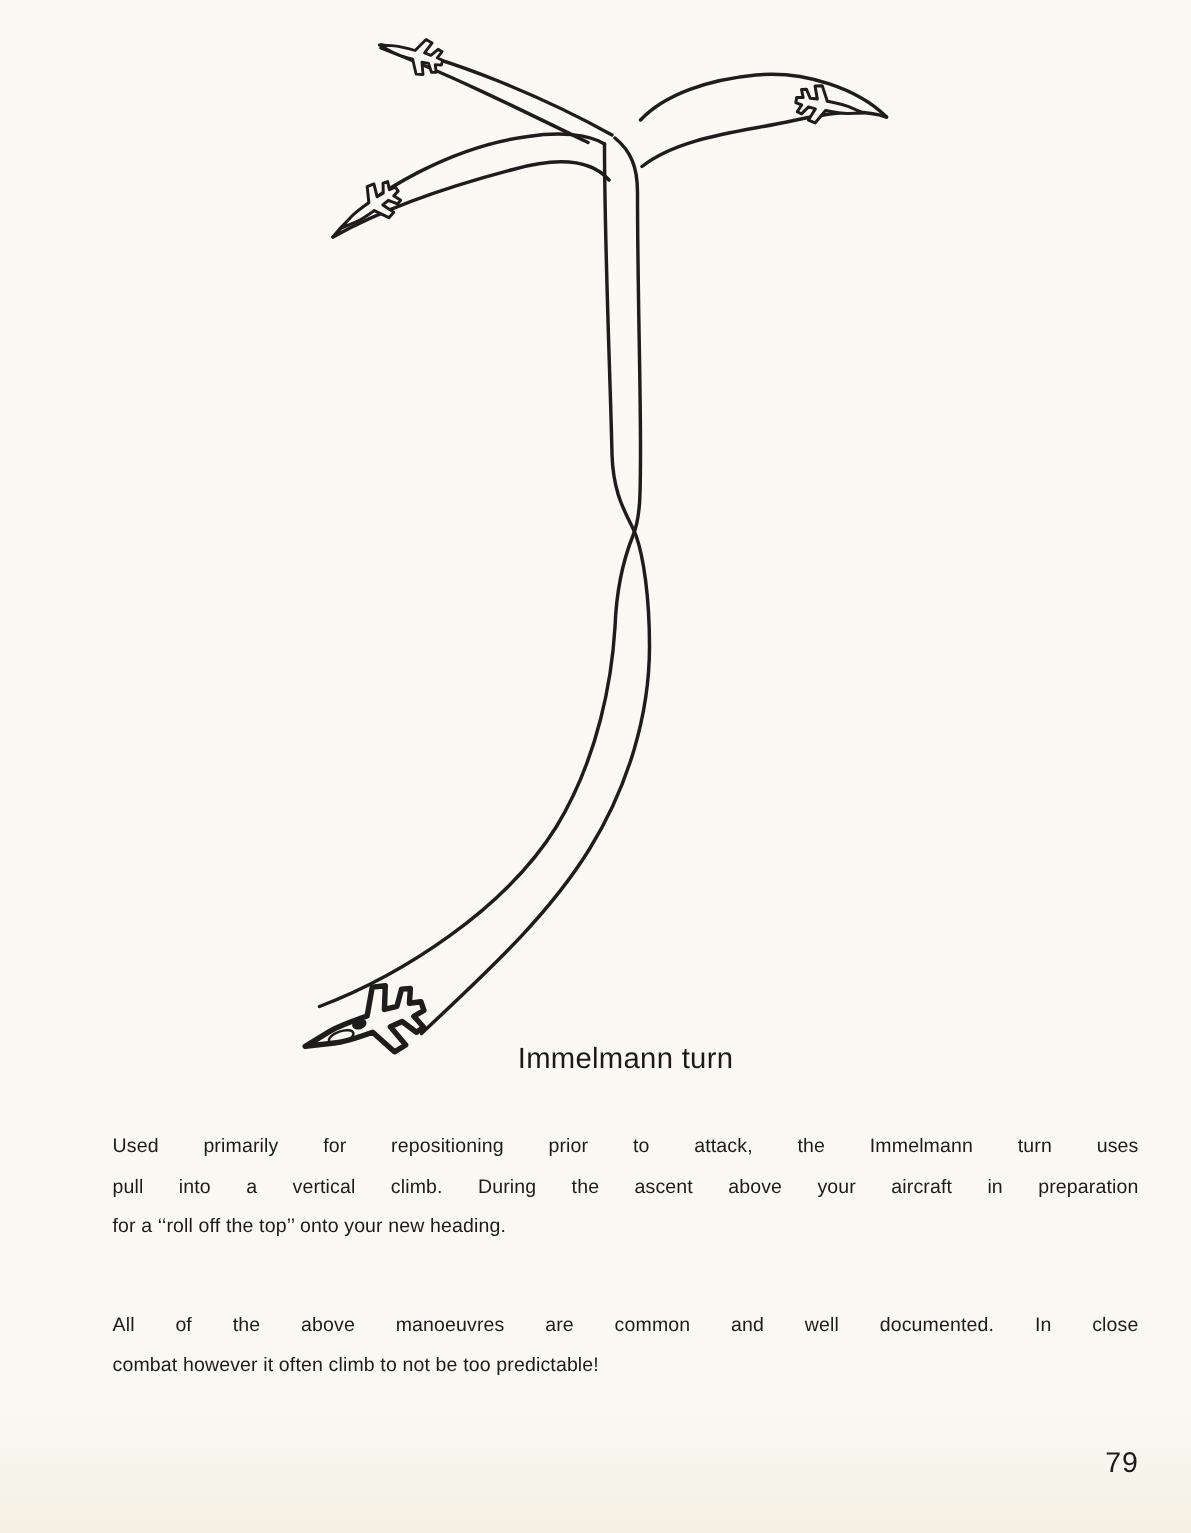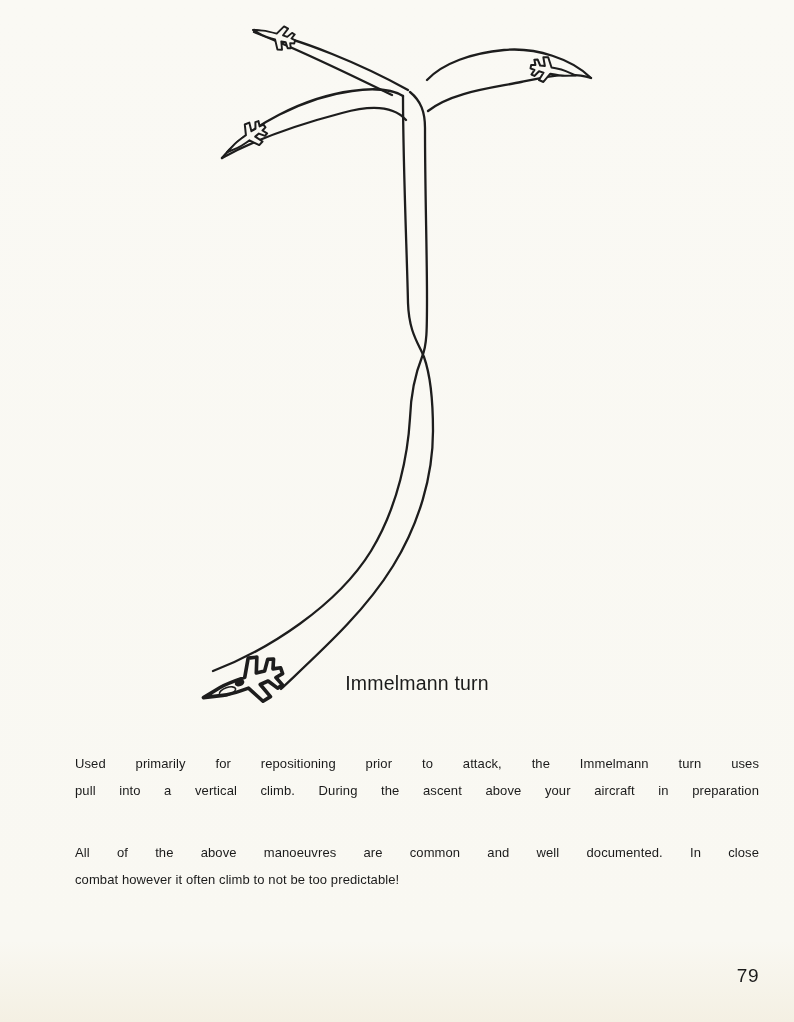--- a/index.html
+++ b/index.html
@@ -36,7 +36,7 @@
   }
   .jet-detail-fill { fill:#1d1d1d; stroke:none; }
   .caption {
-    position:absolute; left:75px; top:671px; width:684px;
+    position:absolute; left:75px; top:694px; width:684px;
     text-align:center;
     font-size:19.5px; line-height:24px;
     letter-spacing:0.2px;

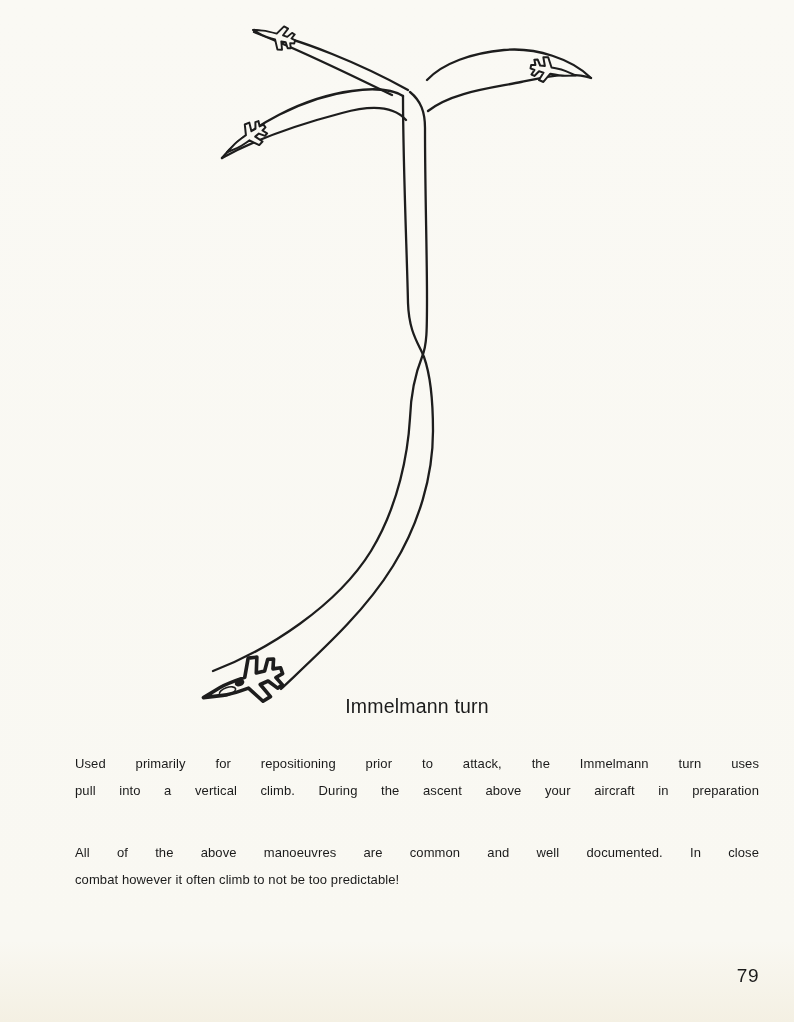--- a/index.html
+++ b/index.html
@@ -115,6 +115,7 @@
   <div class="para para-1">
     <div class="line just">Used primarily for repositioning prior to attack, the Immelmann turn uses</div>
     <div class="line just">pull into a vertical climb. During the ascent above your aircraft in preparation</div>
+    <div class="line">for a ‘‘roll off the top’’ onto your new heading.</div>
   </div>
 
   <div class="para para-2">

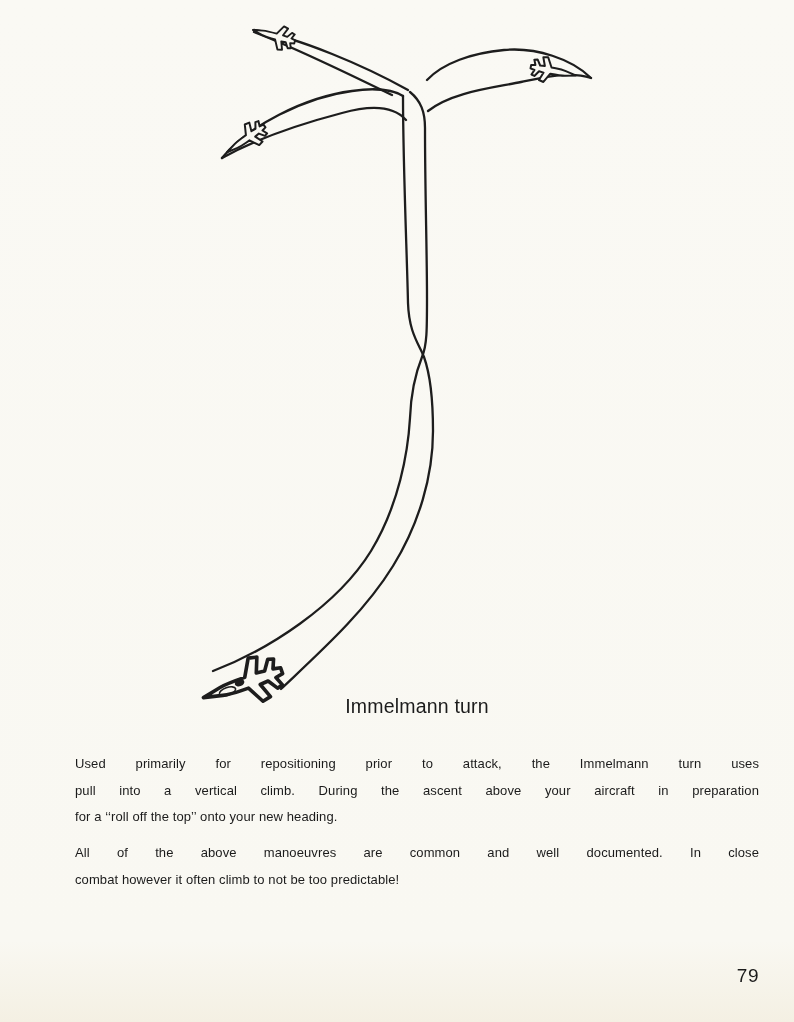--- a/index.html
+++ b/index.html
@@ -47,7 +47,7 @@
     letter-spacing:0.1px;
   }
   .para-1 { top:751px; }
-  .para-2 { top:840px; }
+  .para-2 { top:870px; }
   .line { text-align:justify; }
   .line.just { text-align-last:justify; }
   .page-number {

